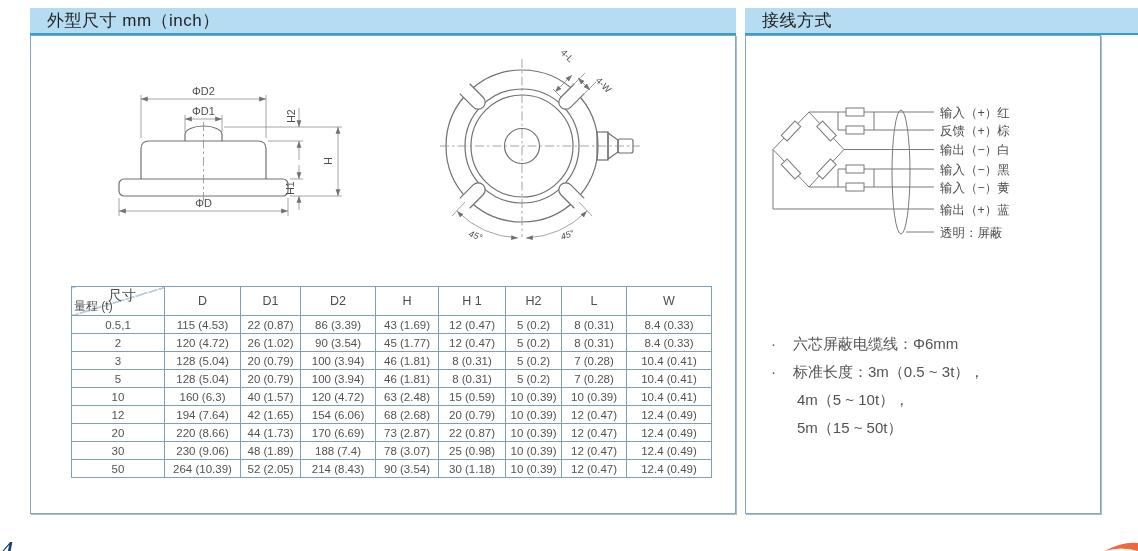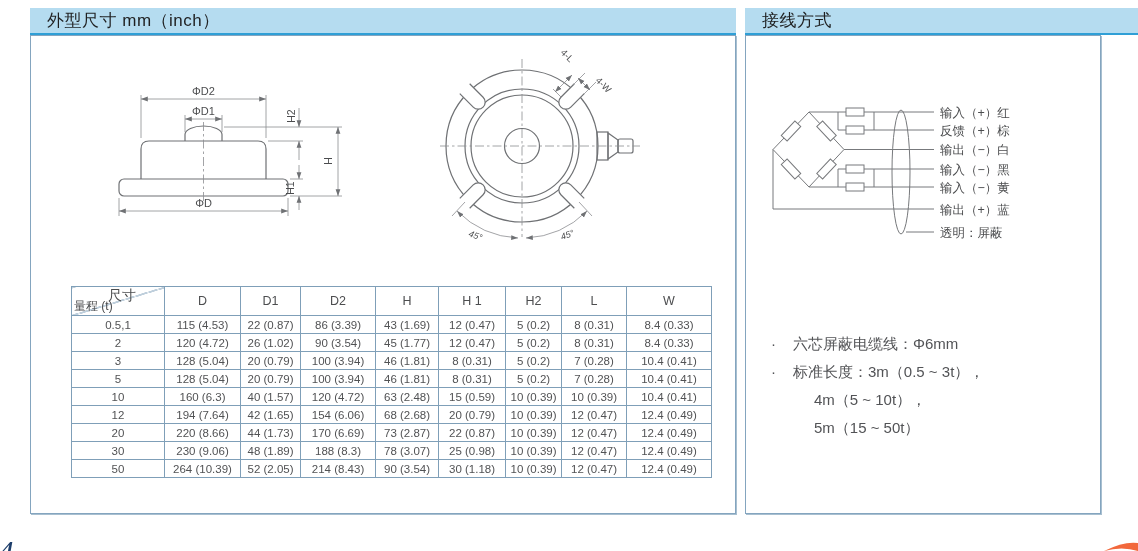--- a/index.html
+++ b/index.html
@@ -25,7 +25,7 @@
   
   .note-row{display:flex;height:28px;line-height:28px;font-size:15px;color:#525356;}
   .note-bullet{width:22px;text-align:left;padding-left:2px;}
-  .note-cont{margin-left:45px;}
+  .note-cont{margin-left:28px;}
   
   svg .shape{stroke:#6f7174;stroke-width:1.2;fill:none;}
   svg .thin{stroke:#8b8d90;stroke-width:0.8;fill:none;}

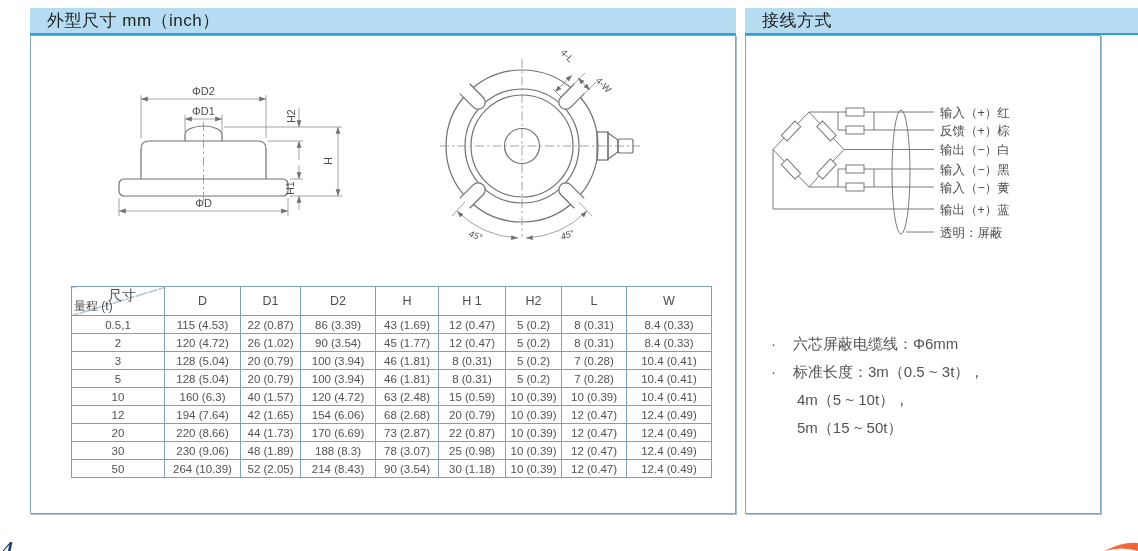--- a/index.html
+++ b/index.html
@@ -248,7 +248,7 @@
                 <td>30</td>
                 <td>230 (9.06)</td>
                 <td>48 (1.89)</td>
-                <td>188 (8.3)</td>
+                <td>188 (7.4)</td>
                 <td>78 (3.07)</td>
                 <td>25 (0.98)</td>
                 <td>10 (0.39)</td>

